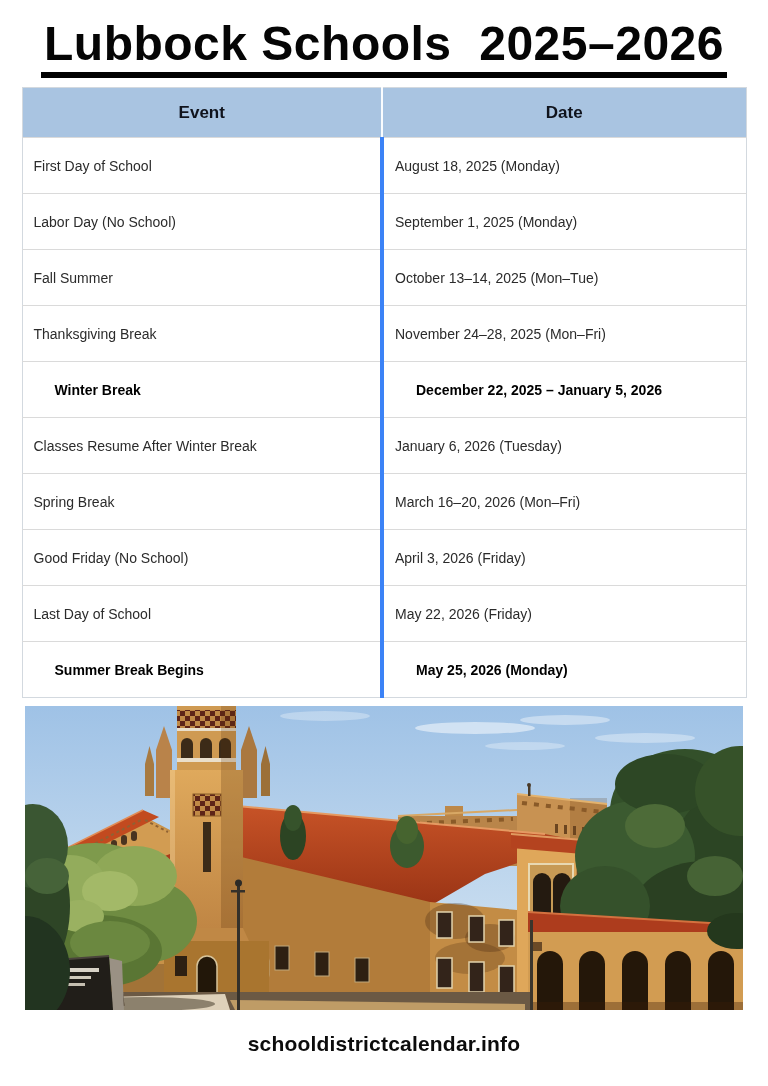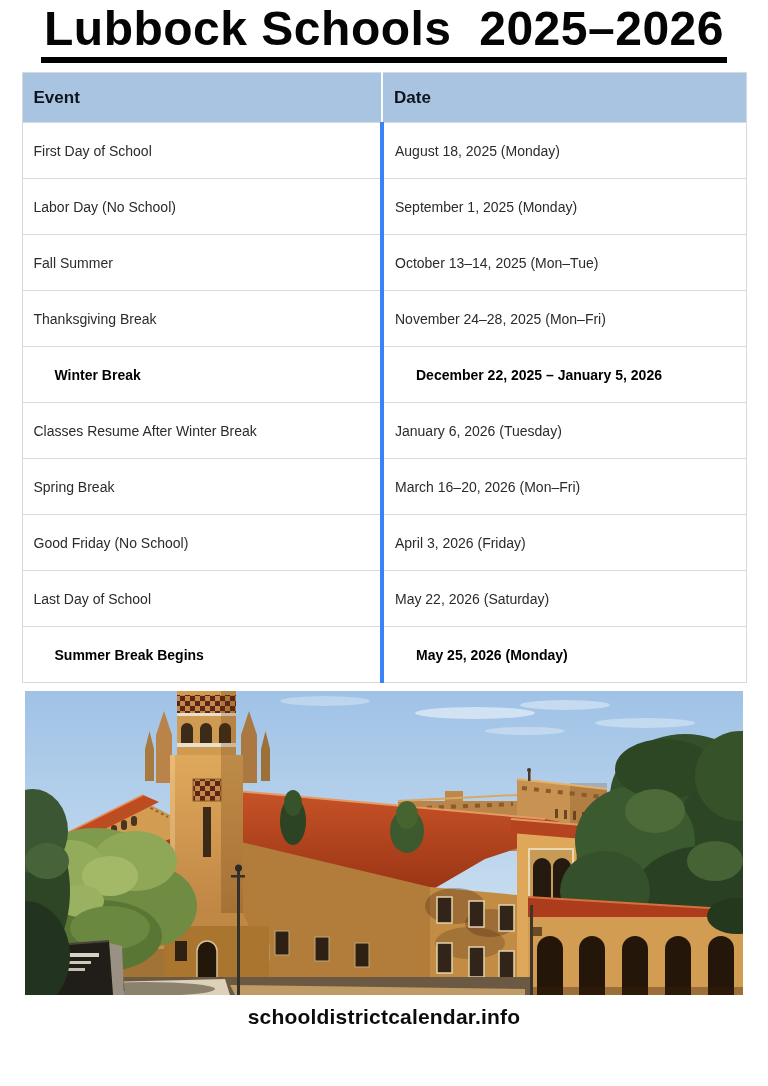--- a/index.html
+++ b/index.html
@@ -7,7 +7,7 @@
     width:768px; height:1086px; background:#ffffff; overflow:hidden;
     font-family:"Liberation Sans", sans-serif;
   }
-  .title-wrap { text-align:center; padding-top:4px; }
+  .title-wrap { text-align:center; padding-top:19px; }
   .page-title {
     display:inline-block; margin:0; color:#050505;
     font-size:48px; line-height:1.05; font-weight:bold; letter-spacing:0.5px;

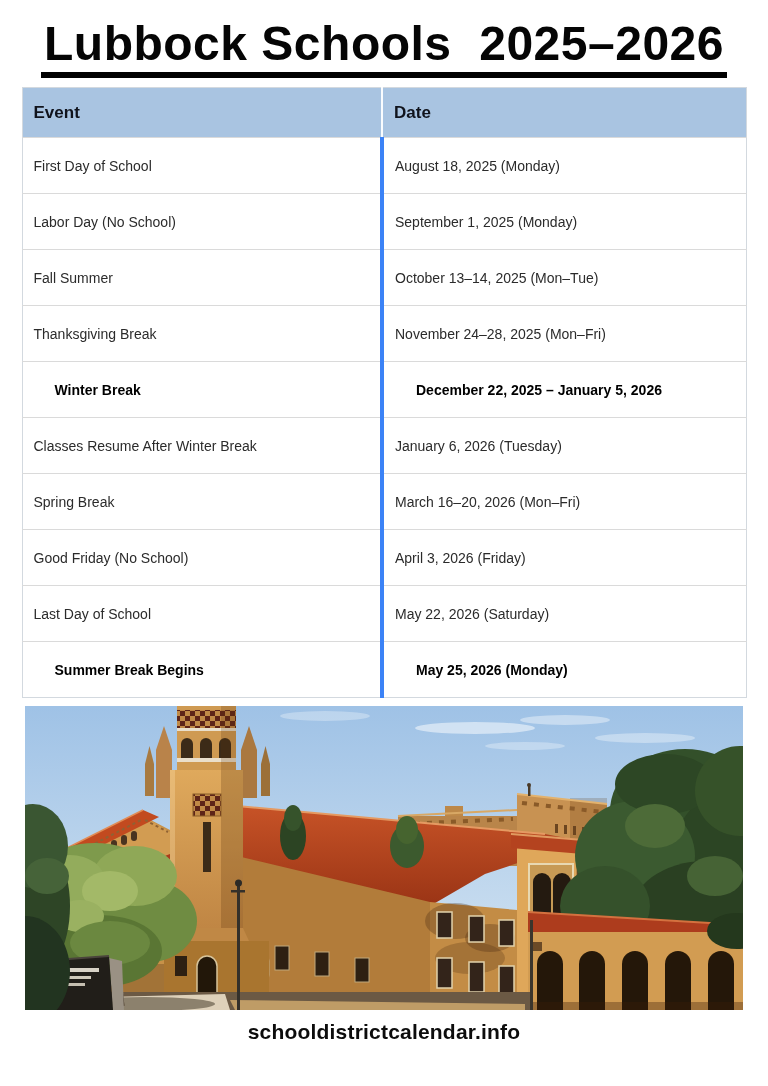--- a/index.html
+++ b/index.html
@@ -20,7 +20,7 @@
   .cal-table col.c1 { width:360px; }
   .cal-table col.c2 { width:364px; }
   .cal-table th {
-    background:#a9c4e1; text-align:left; font-size:17px; font-weight:bold;
+    background:#a9c4e1; text-align:center; font-size:17px; font-weight:bold;
     color:#10131c; height:49px; padding:0 11px; vertical-align:middle;
   }
   .cal-table th.date-col { border-left:2px solid #fafcfe; }

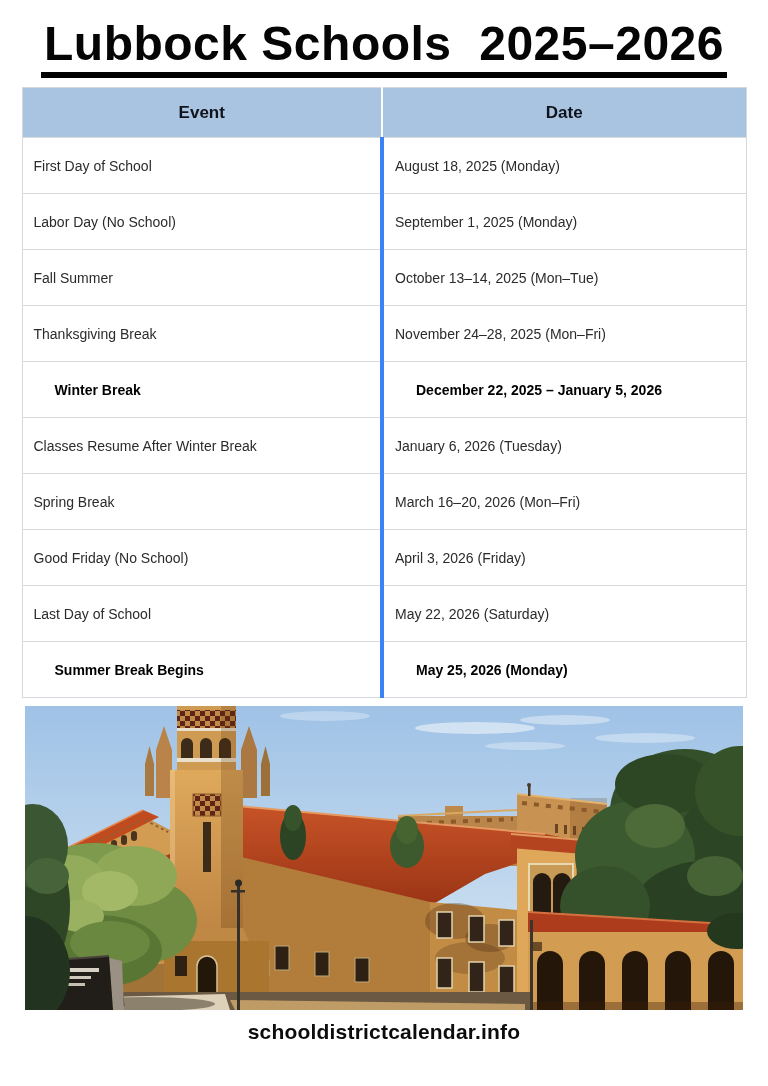--- a/index.html
+++ b/index.html
@@ -90,7 +90,7 @@
       </tr>
       <tr>
         <td>Last Day of School</td>
-        <td class="date-cell">May 22, 2026 (Saturday)</td>
+        <td class="date-cell">May 22, 2026 (Friday)</td>
       </tr>
       <tr class="bold">
         <td>Summer Break Begins</td>

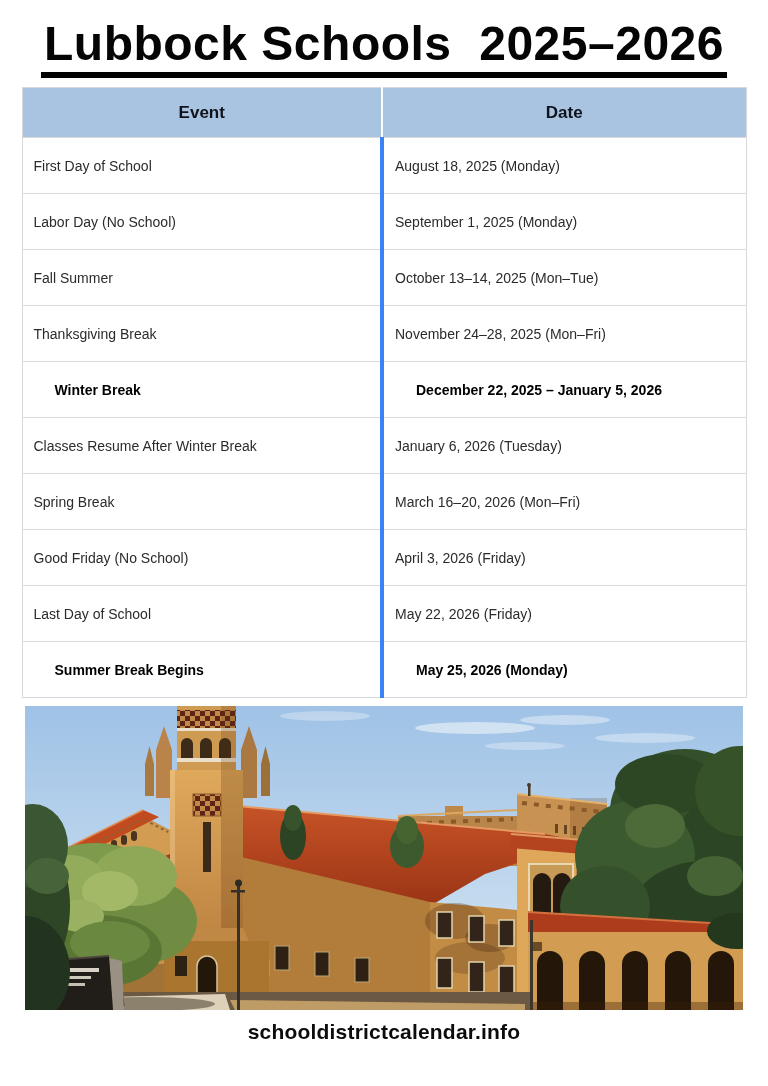--- a/index.html
+++ b/index.html
@@ -34,7 +34,7 @@
   .photo-wrap svg { display:block; }
   .footer {
     text-align:center; font-size:21px; font-weight:bold; color:#0c0c0c;
-    margin-top:10px; letter-spacing:0.2px;
+    margin-top:22px; letter-spacing:0.2px;
   }
 </style>
 </head>

